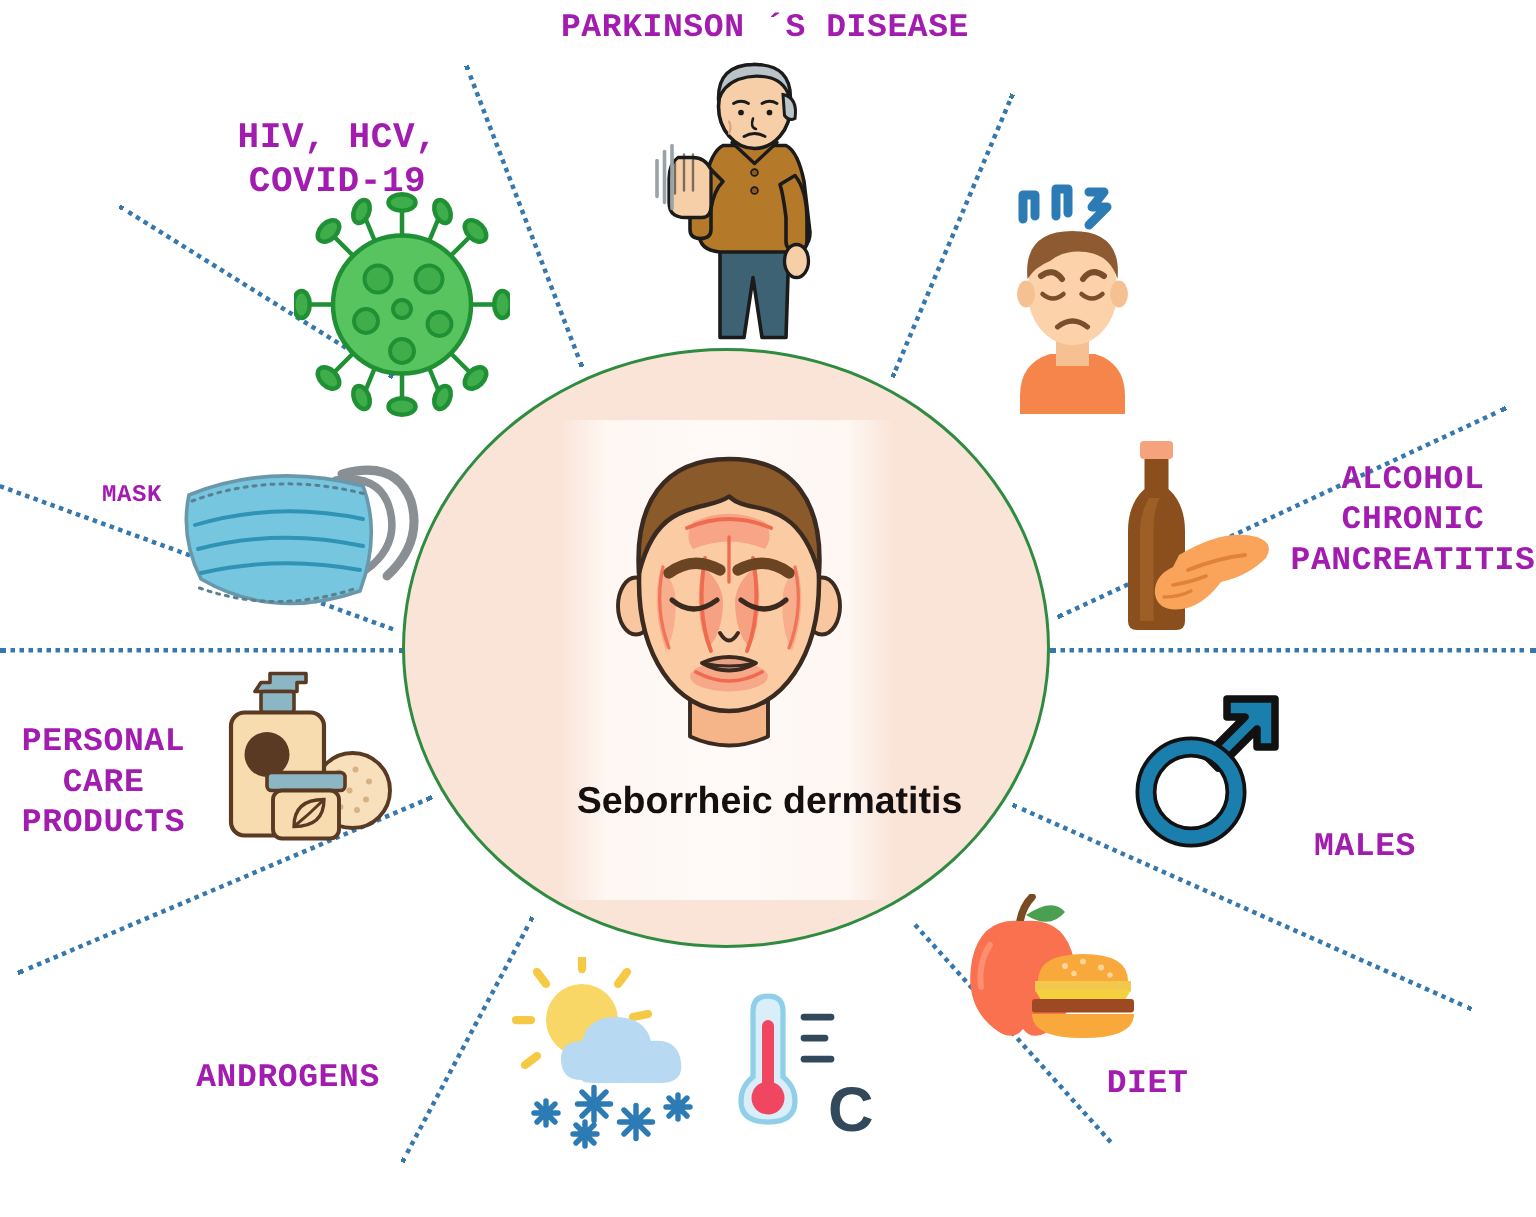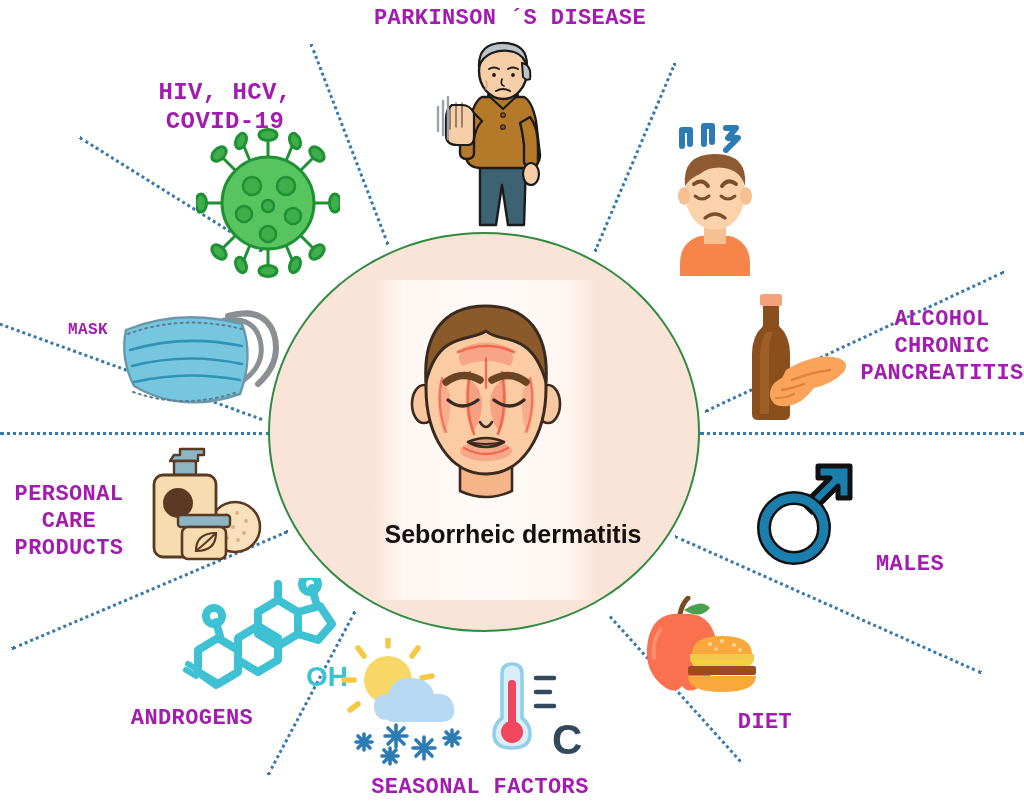--- a/index.html
+++ b/index.html
@@ -336,34 +336,6 @@
   </div>
 
   <div class="label" style="left:92px; top:706px; width:200px; text-align:center; font-size:22px;">ANDROGENS</div>
-  <div class="icon-box" style="left:180px; top:578px; width:170px; height:120px;">
-    <svg viewBox="0 0 170 120" xmlns="http://www.w3.org/2000/svg">
-      <g fill="none" stroke="#3ec1d3" stroke-width="8" stroke-linejoin="round" stroke-linecap="round">
-
-        <path d="M18 72 L18 94 L38 106 L58 94 L58 72 L38 60 Z"></path>
-
-        <path d="M58 60 L58 82 L78 94 L98 82 L98 60 L78 48 Z"></path>
-
-        <path d="M78 34 L78 56 L98 68 L118 56 L118 34 L98 22 Z"></path>
-
-        <path d="M118 34 L140 28 L152 46 L138 62 L118 56"></path>
-
-        <path d="M136 24 L132 10"></path>
-        <circle cx="130" cy="6" r="8"></circle>
-
-        <path d="M40 58 L36 44"></path>
-        <circle cx="34" cy="38" r="8"></circle>
-
-        <path d="M98 22 L98 6"></path>
-        <path d="M78 48 L78 34"></path>
-
-        <path d="M22 98 L36 108" stroke-width="6"></path>
-        <path d="M6 92 L16 98" stroke-width="6"></path>
-        <path d="M8 86 L18 92" stroke-width="6"></path>
-      </g>
-      <text x="126" y="108" font-family="'Liberation Sans', sans-serif" font-size="28" font-weight="bold" fill="#3ec1d3">OH</text>
-    </svg>
-  </div>
 
   <div class="label" style="left:700px; top:710px; width:130px; text-align:center; font-size:22px;">DIET</div>
   <div class="icon-box" style="left:636px; top:596px; width:135px; height:110px;">

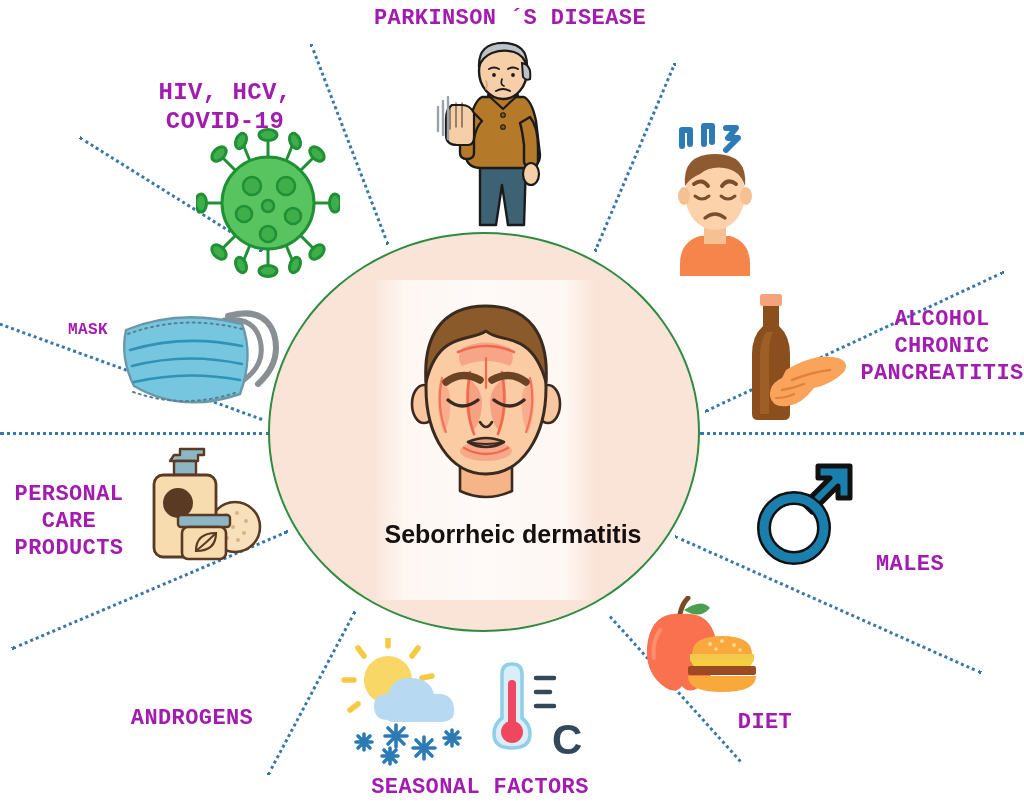--- a/index.html
+++ b/index.html
@@ -363,7 +363,6 @@
     </svg>
   </div>
 
-  <div class="label" style="left:330px; top:775px; width:300px; text-align:center; font-size:22px;">SEASONAL FACTORS</div>
   <div class="icon-box" style="left:340px; top:638px; width:260px; height:132px;">
     <svg viewBox="0 0 260 132" xmlns="http://www.w3.org/2000/svg">
 

